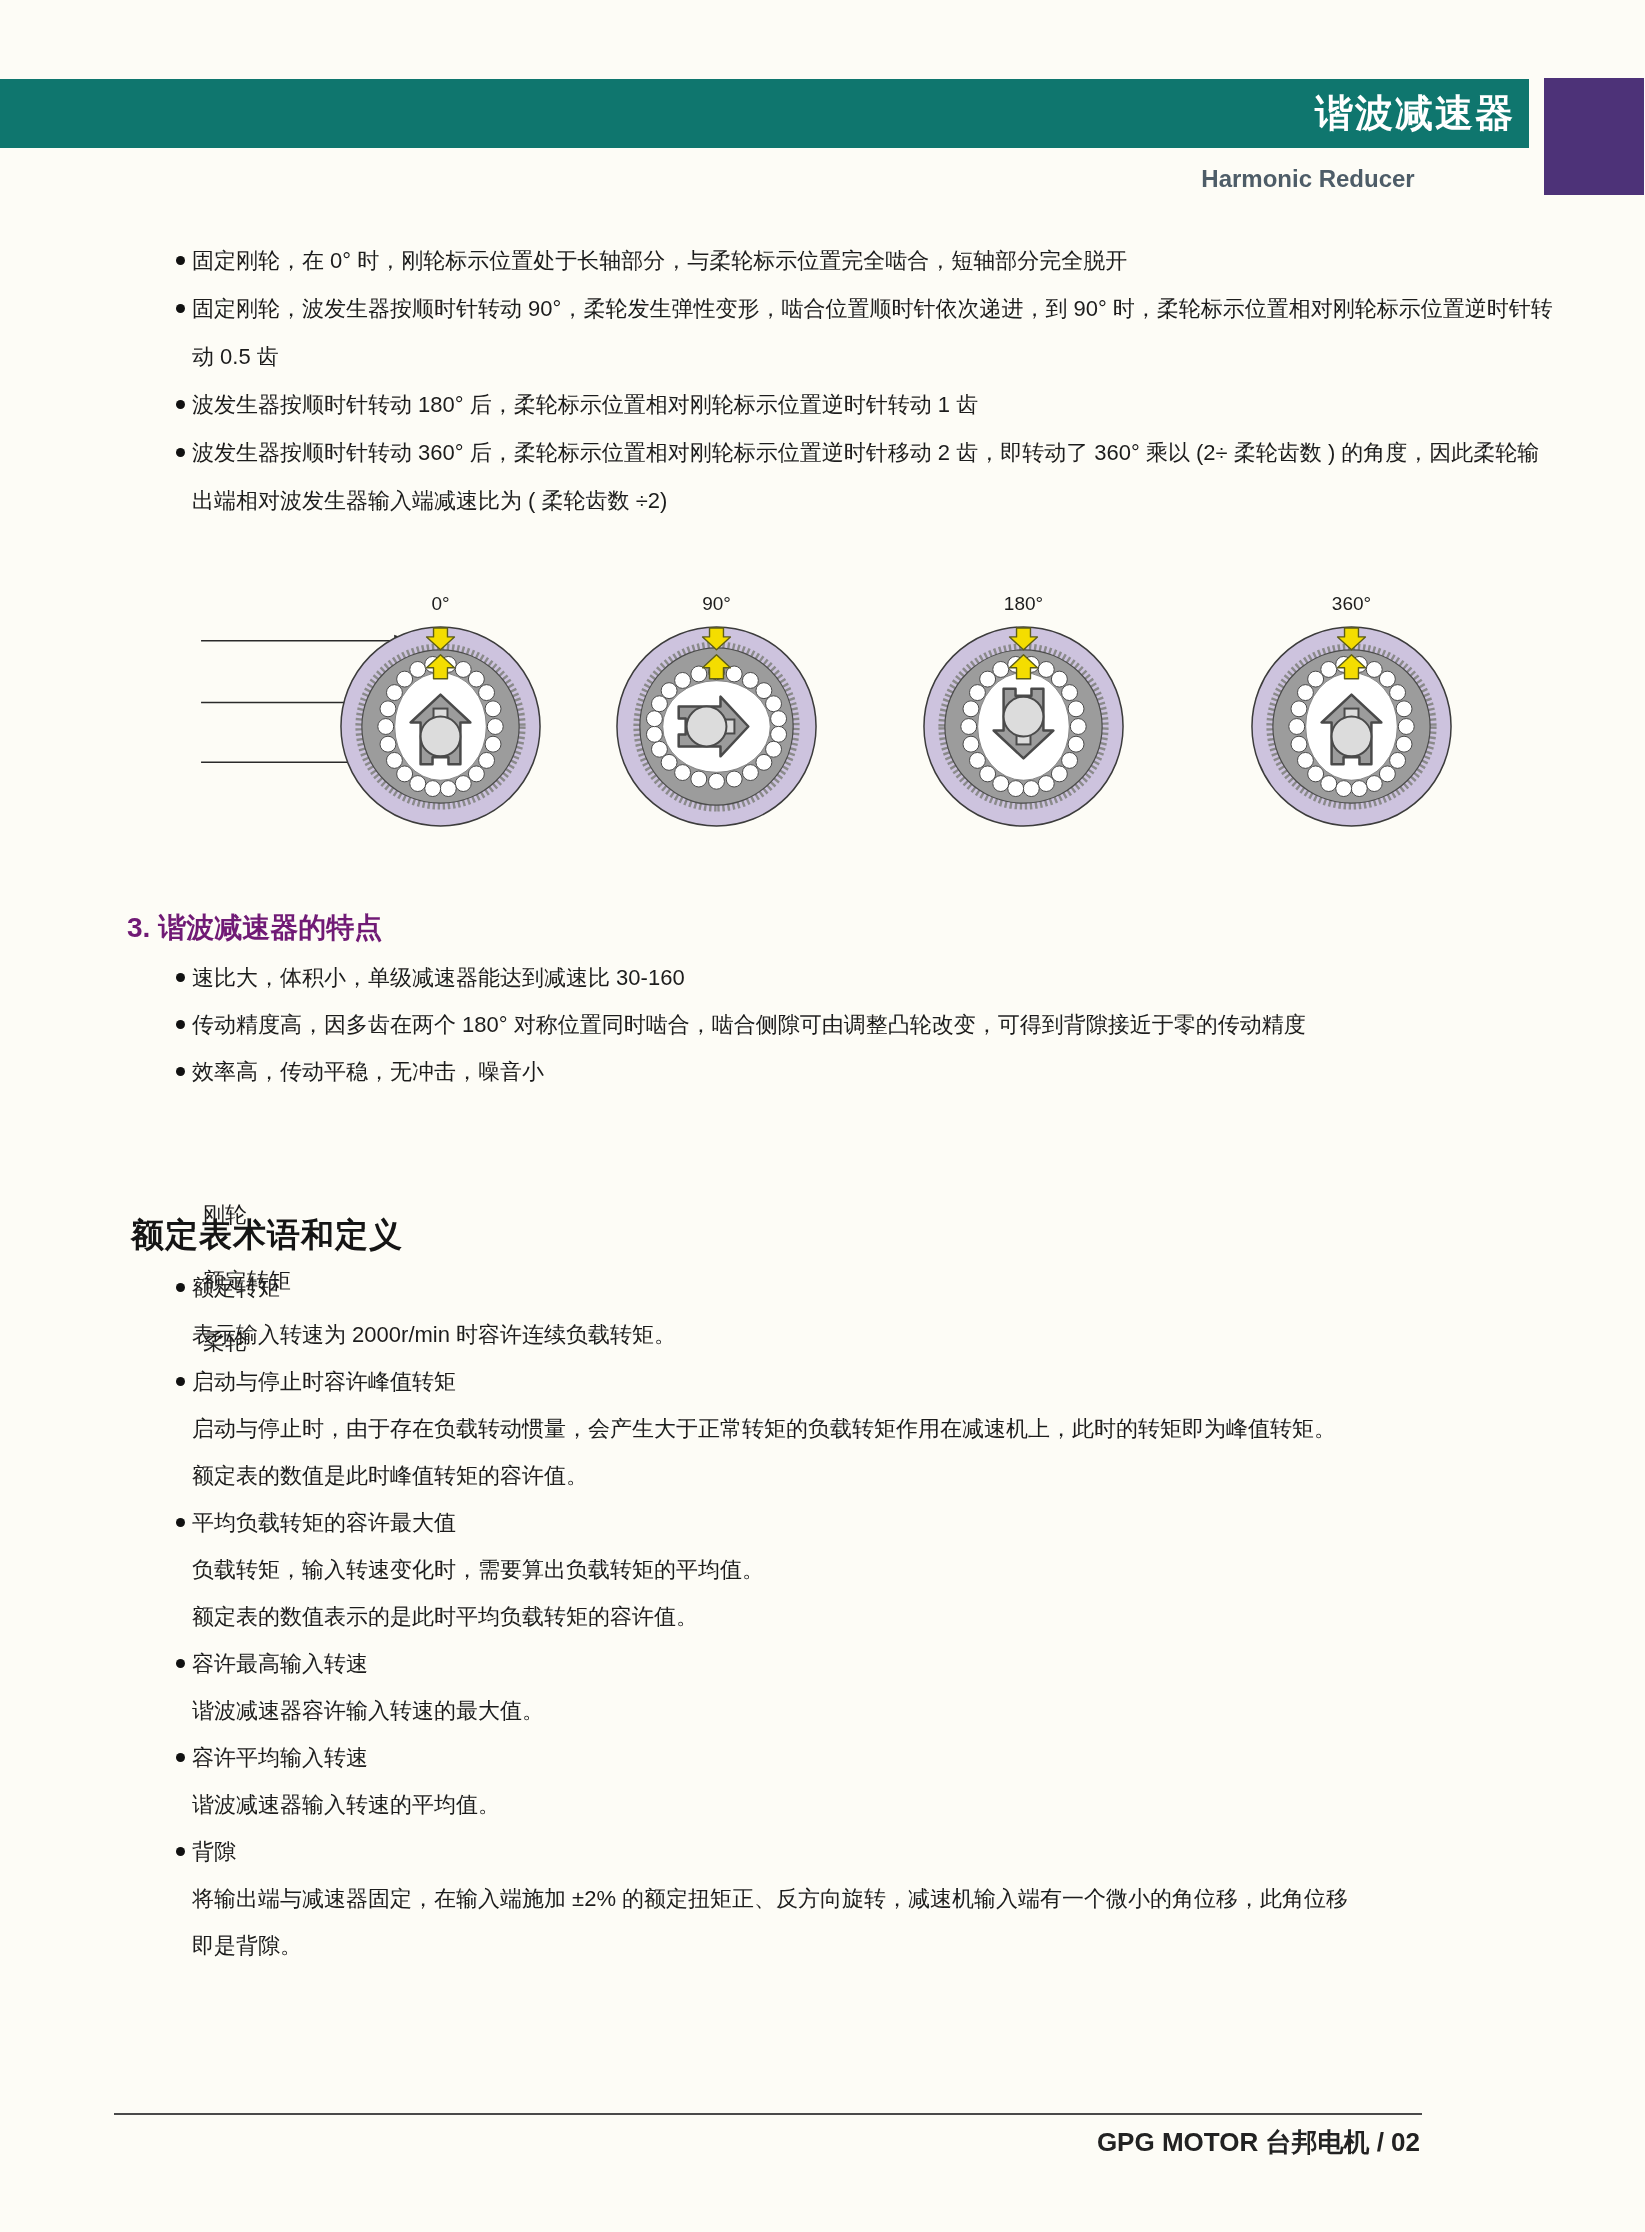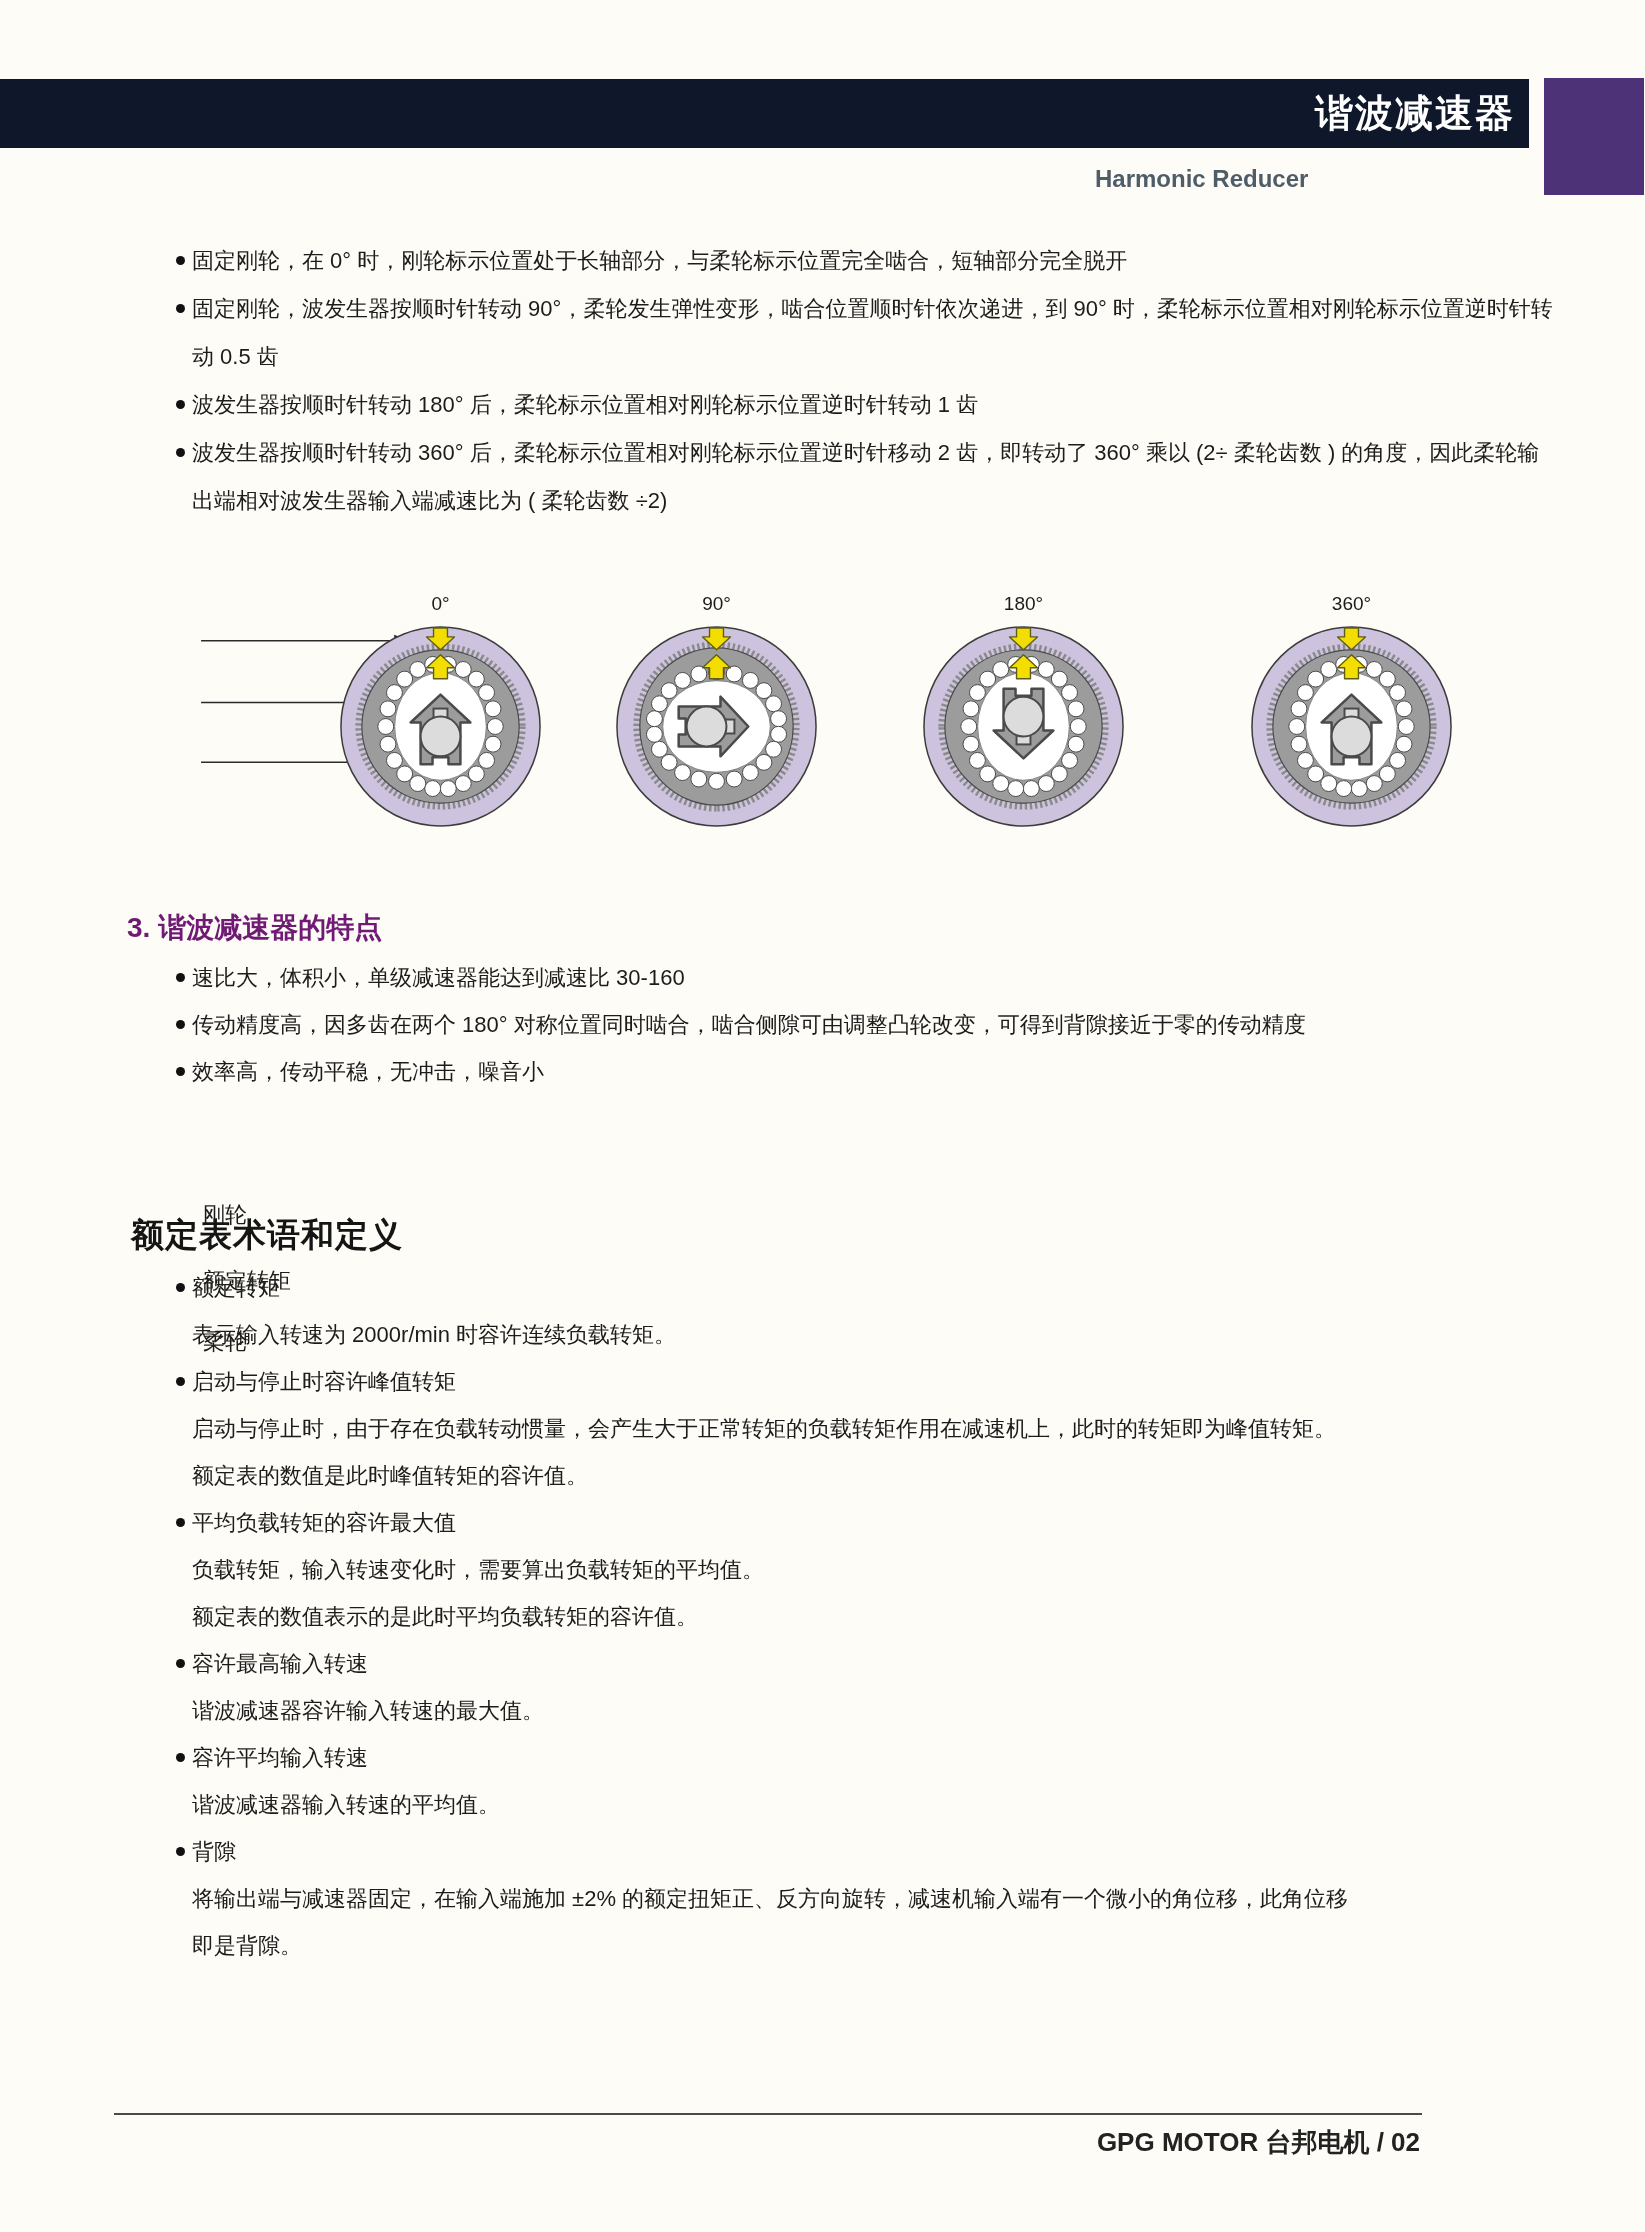--- a/index.html
+++ b/index.html
@@ -7,7 +7,7 @@
   #page{position:relative;width:1646px;height:2233px;background:#fdfcf6;overflow:hidden;color:#1c1c1c;}
 
   
-  .header-bar{position:absolute;left:0;top:79px;width:1529px;height:69px;background:#0f172a;}
+  .header-bar{position:absolute;left:0;top:79px;width:1529px;height:69px;background:#0f766e;}
   .header-title{display:block;width:100%;height:69px;line-height:69px;text-align:right;
     padding-right:14px;box-sizing:border-box;color:#ffffff;font-size:38px;font-weight:bold;letter-spacing:2px;}
   .corner-accent{position:absolute;left:1544px;top:78px;width:100px;height:117px;background:#4d3278;}

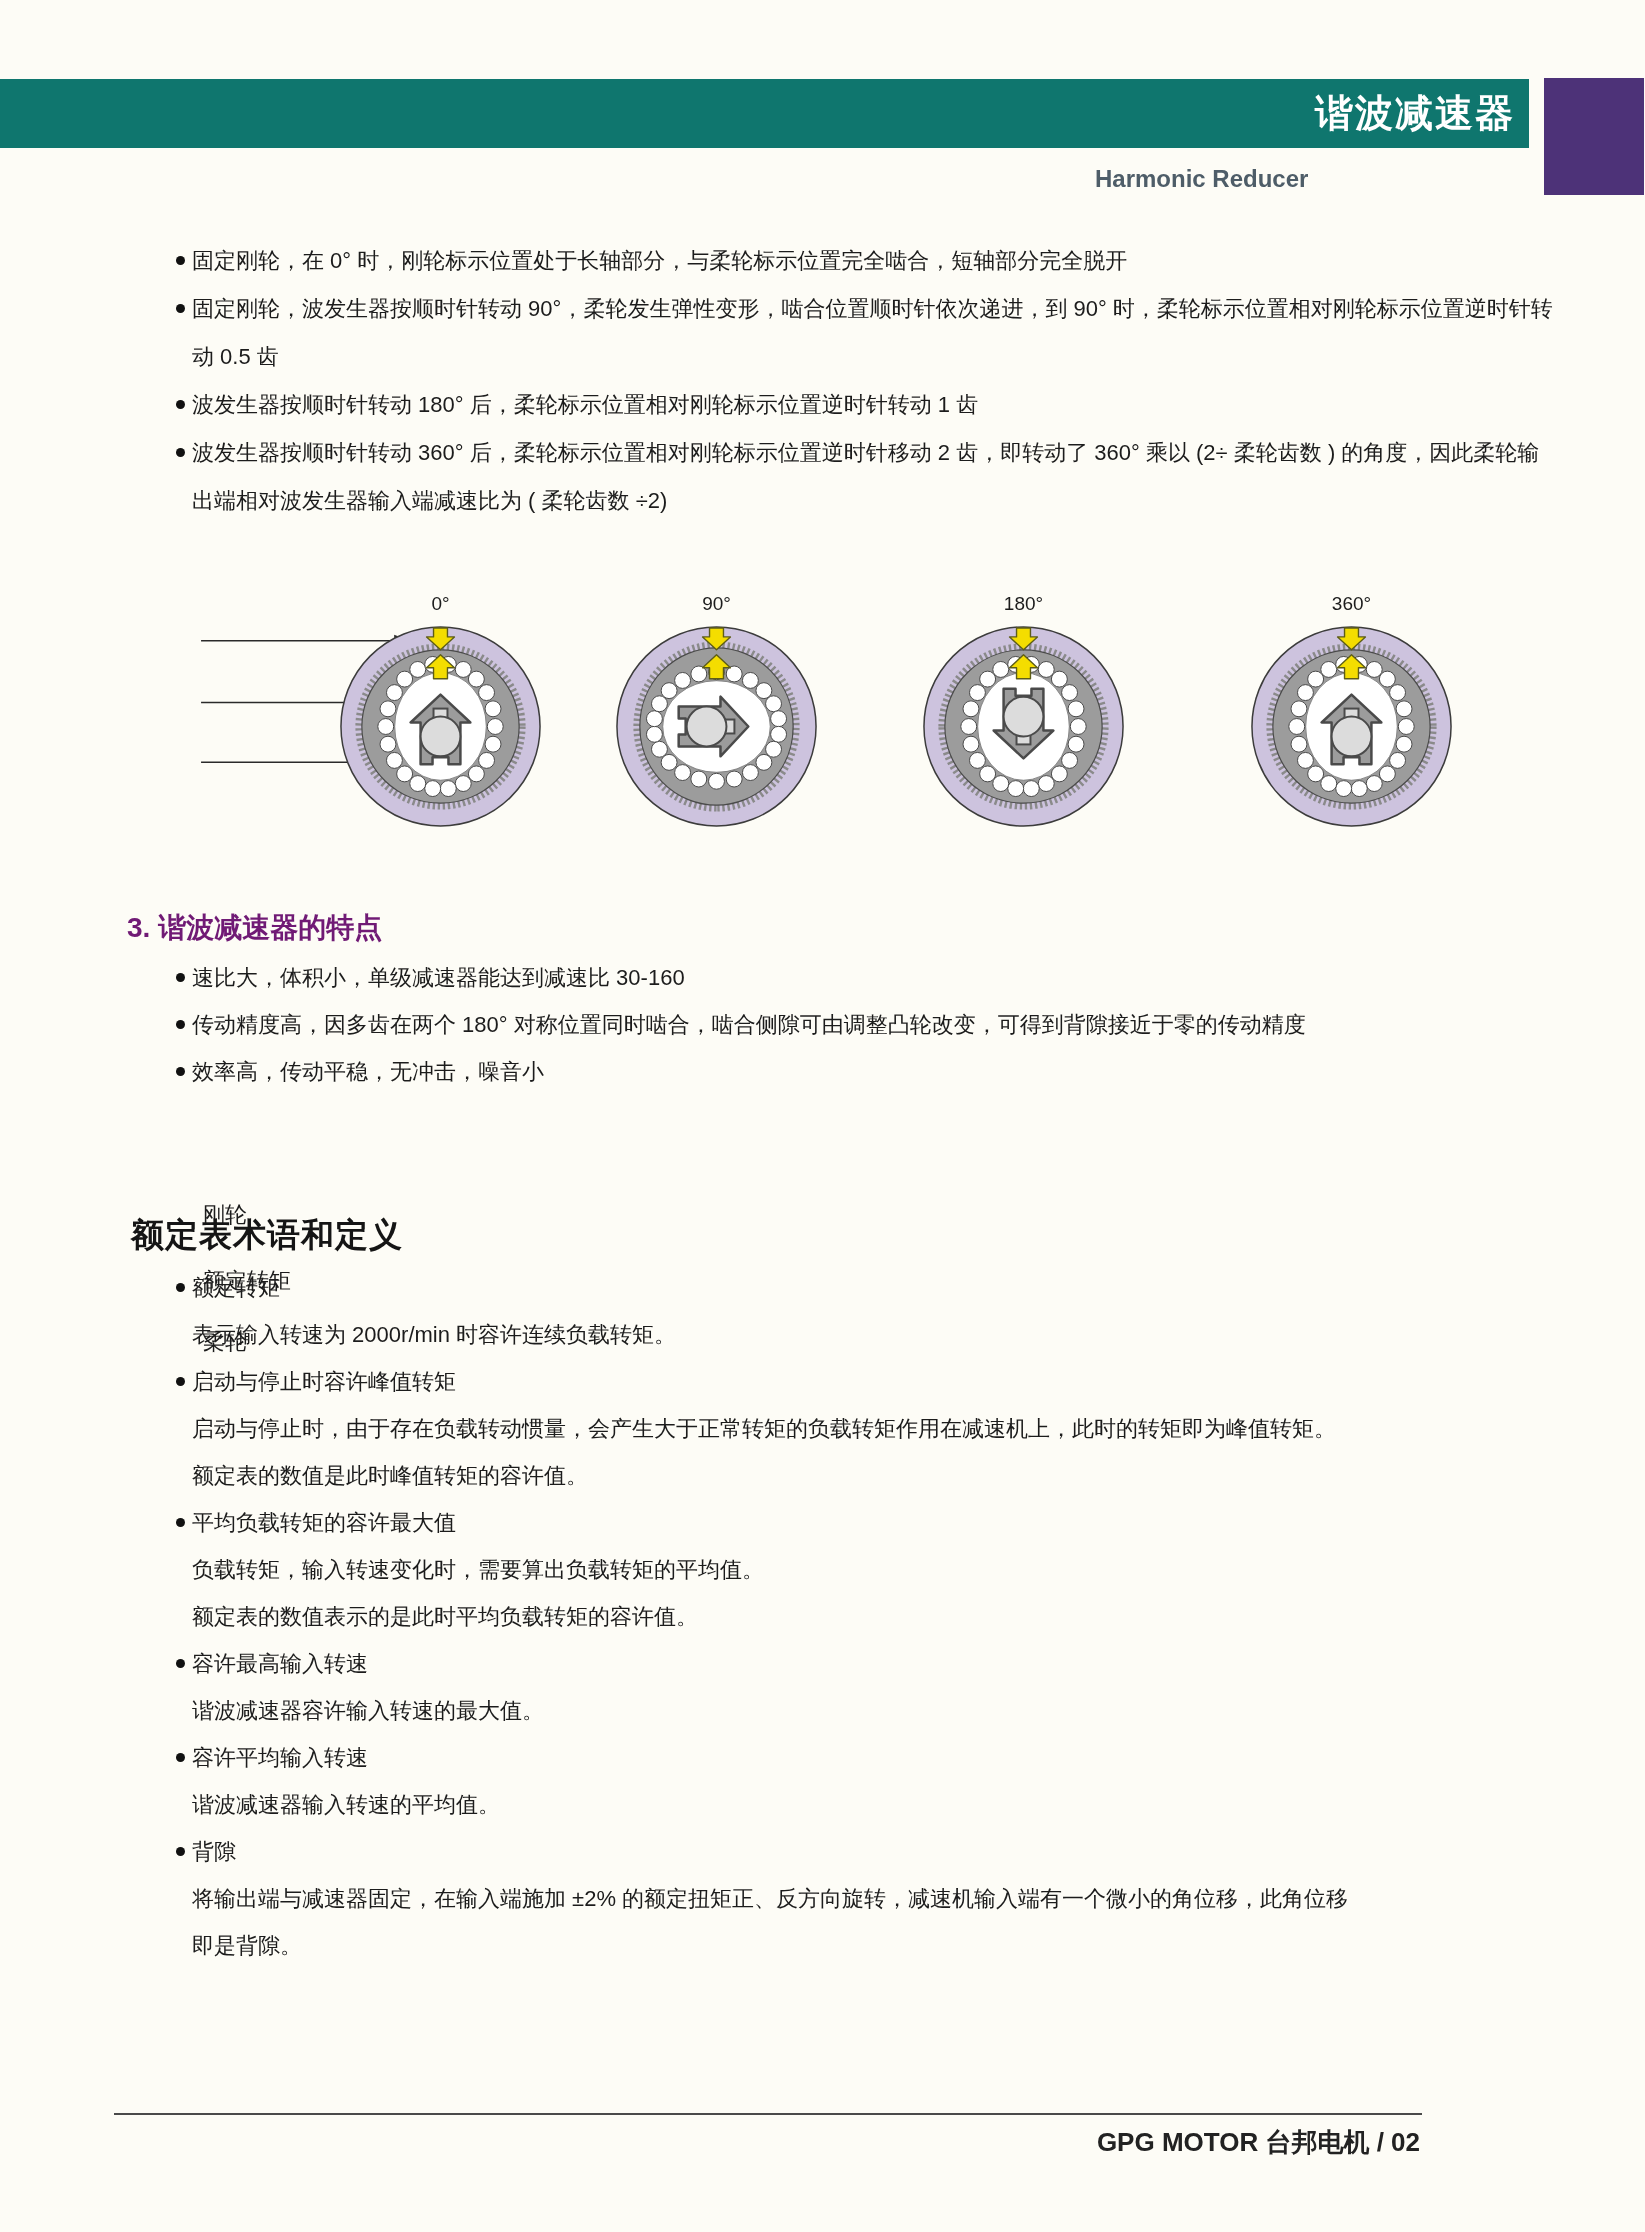--- a/index.html
+++ b/index.html
@@ -11,7 +11,7 @@
   .header-title{display:block;width:100%;height:69px;line-height:69px;text-align:right;
     padding-right:14px;box-sizing:border-box;color:#ffffff;font-size:38px;font-weight:bold;letter-spacing:2px;}
   .corner-accent{position:absolute;left:1544px;top:78px;width:100px;height:117px;background:#4d3278;}
-  .header-subtitle{position:absolute;left:1095px;top:165px;width:426px;text-align:left;
+  .header-subtitle{position:absolute;left:1095px;top:165px;width:426px;text-align:center;
     font-size:24px;font-weight:bold;color:#4e5d68;}
 
   

